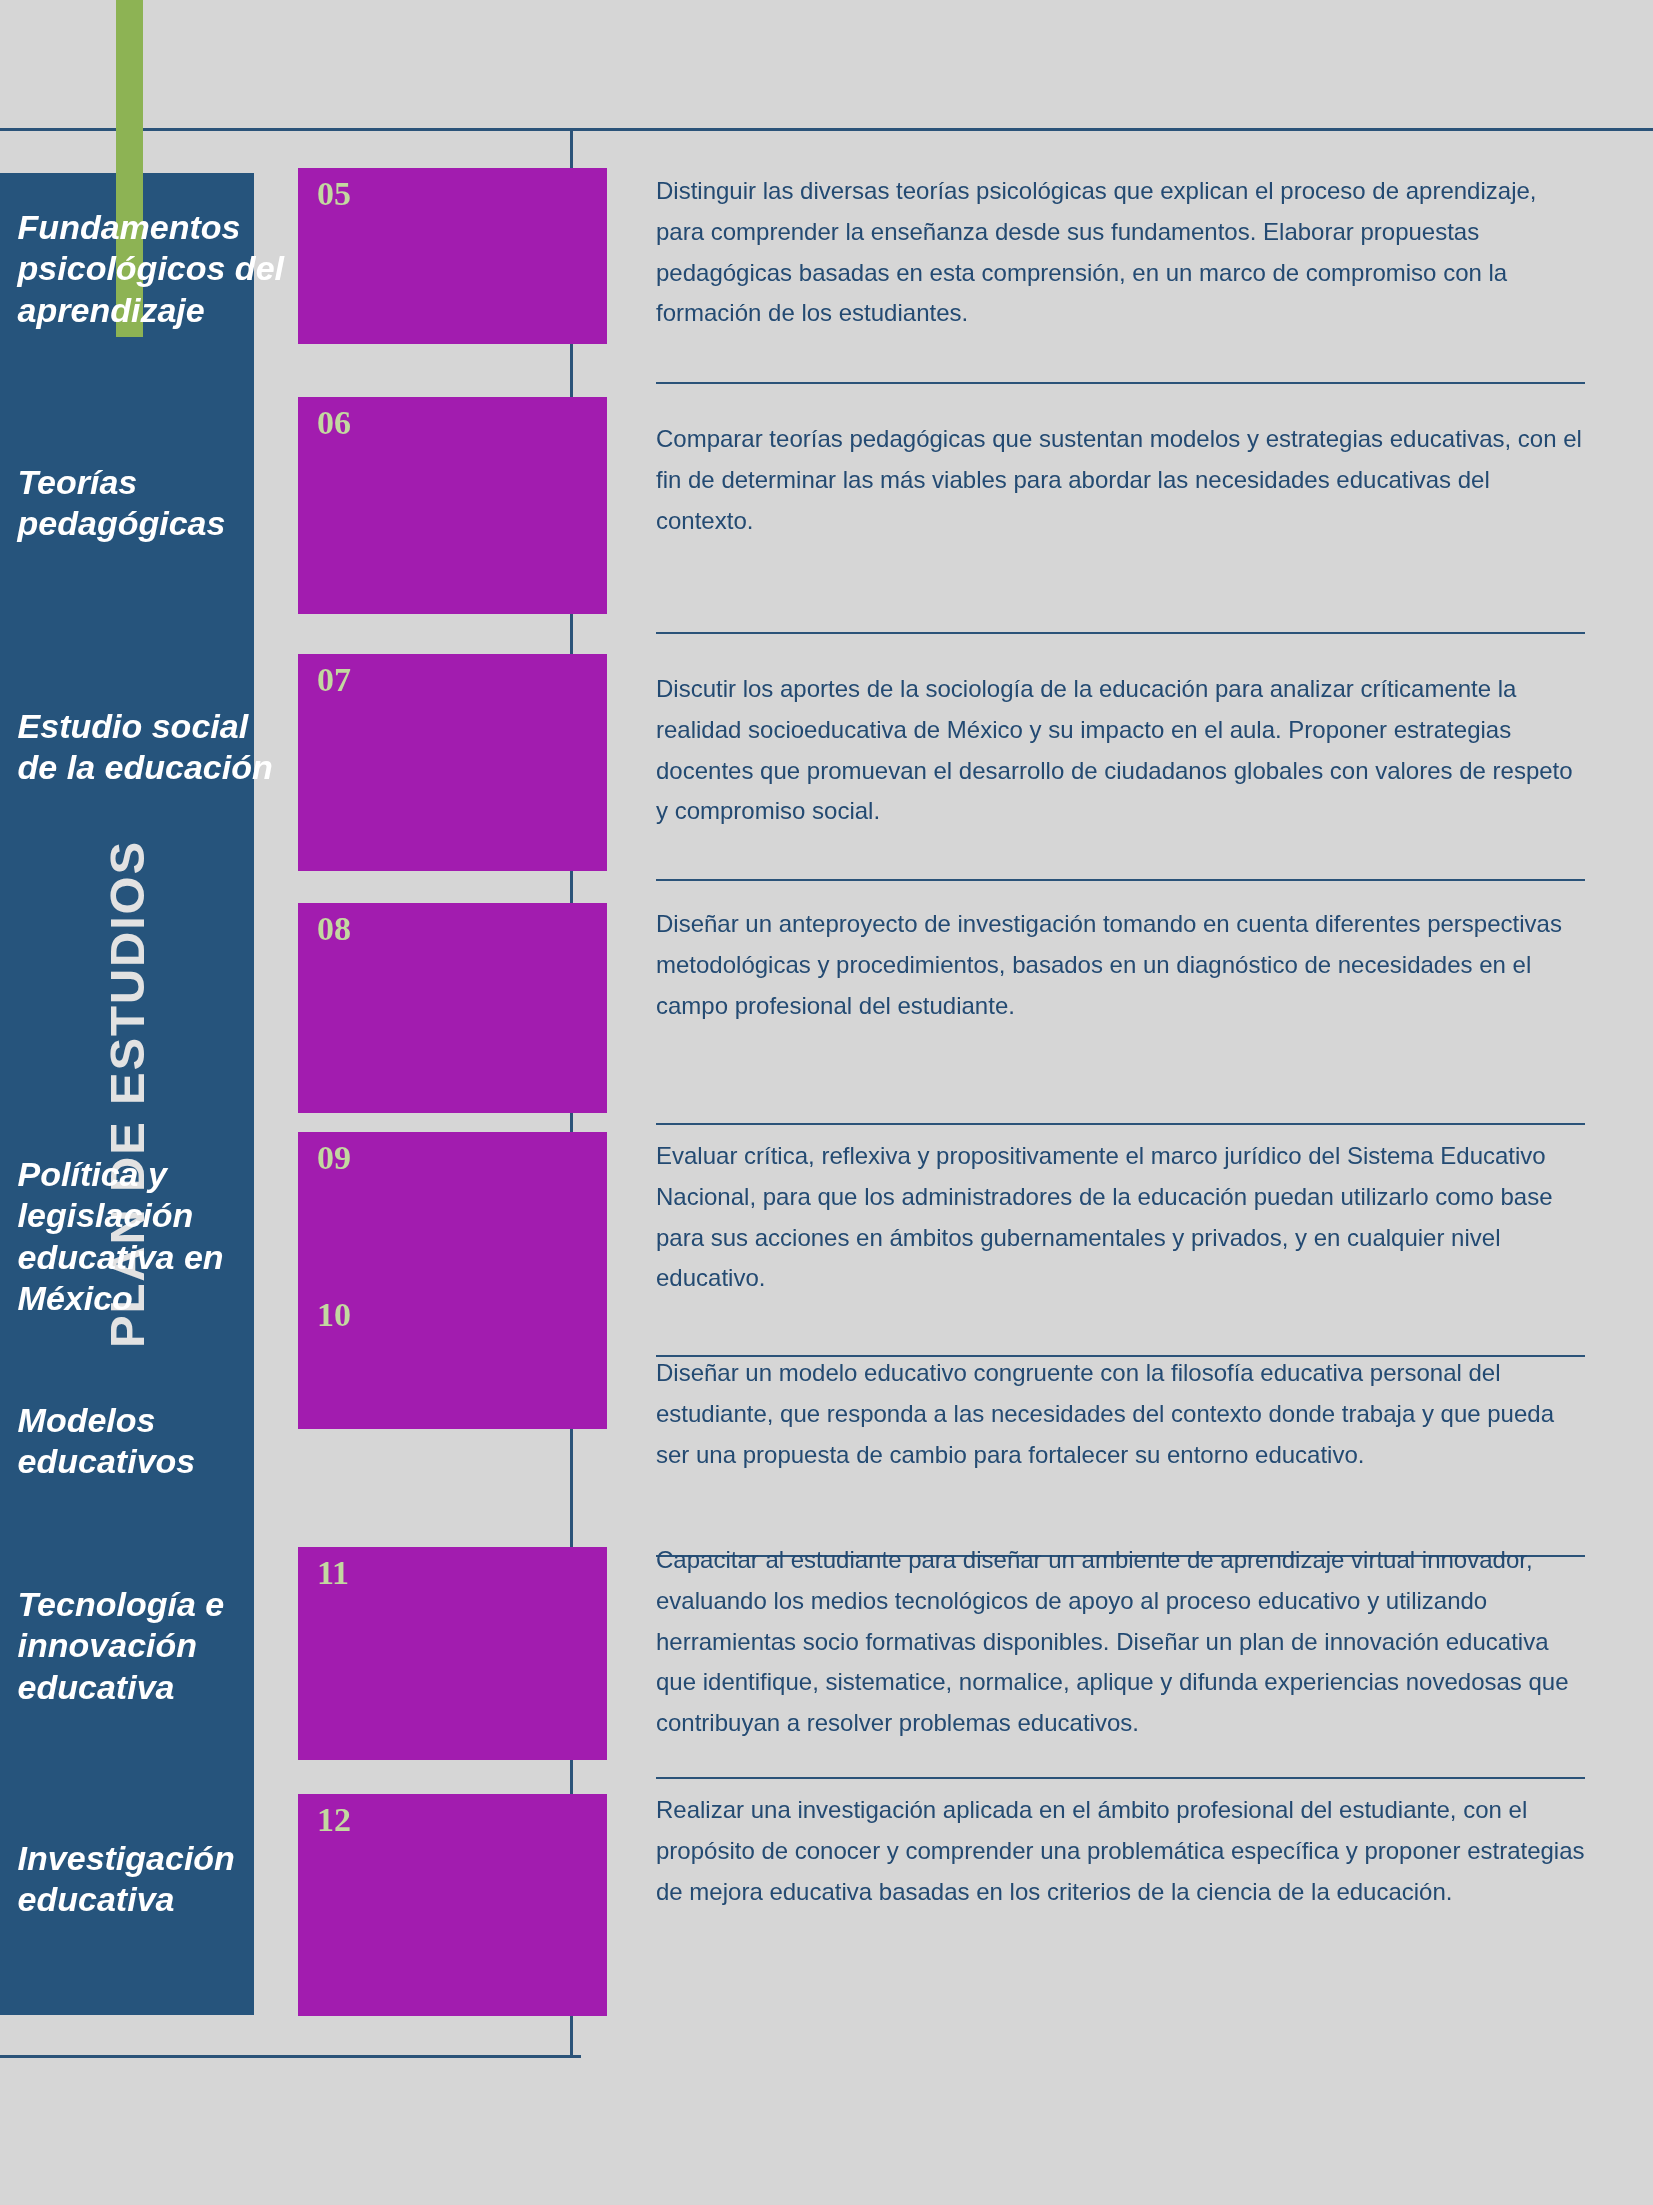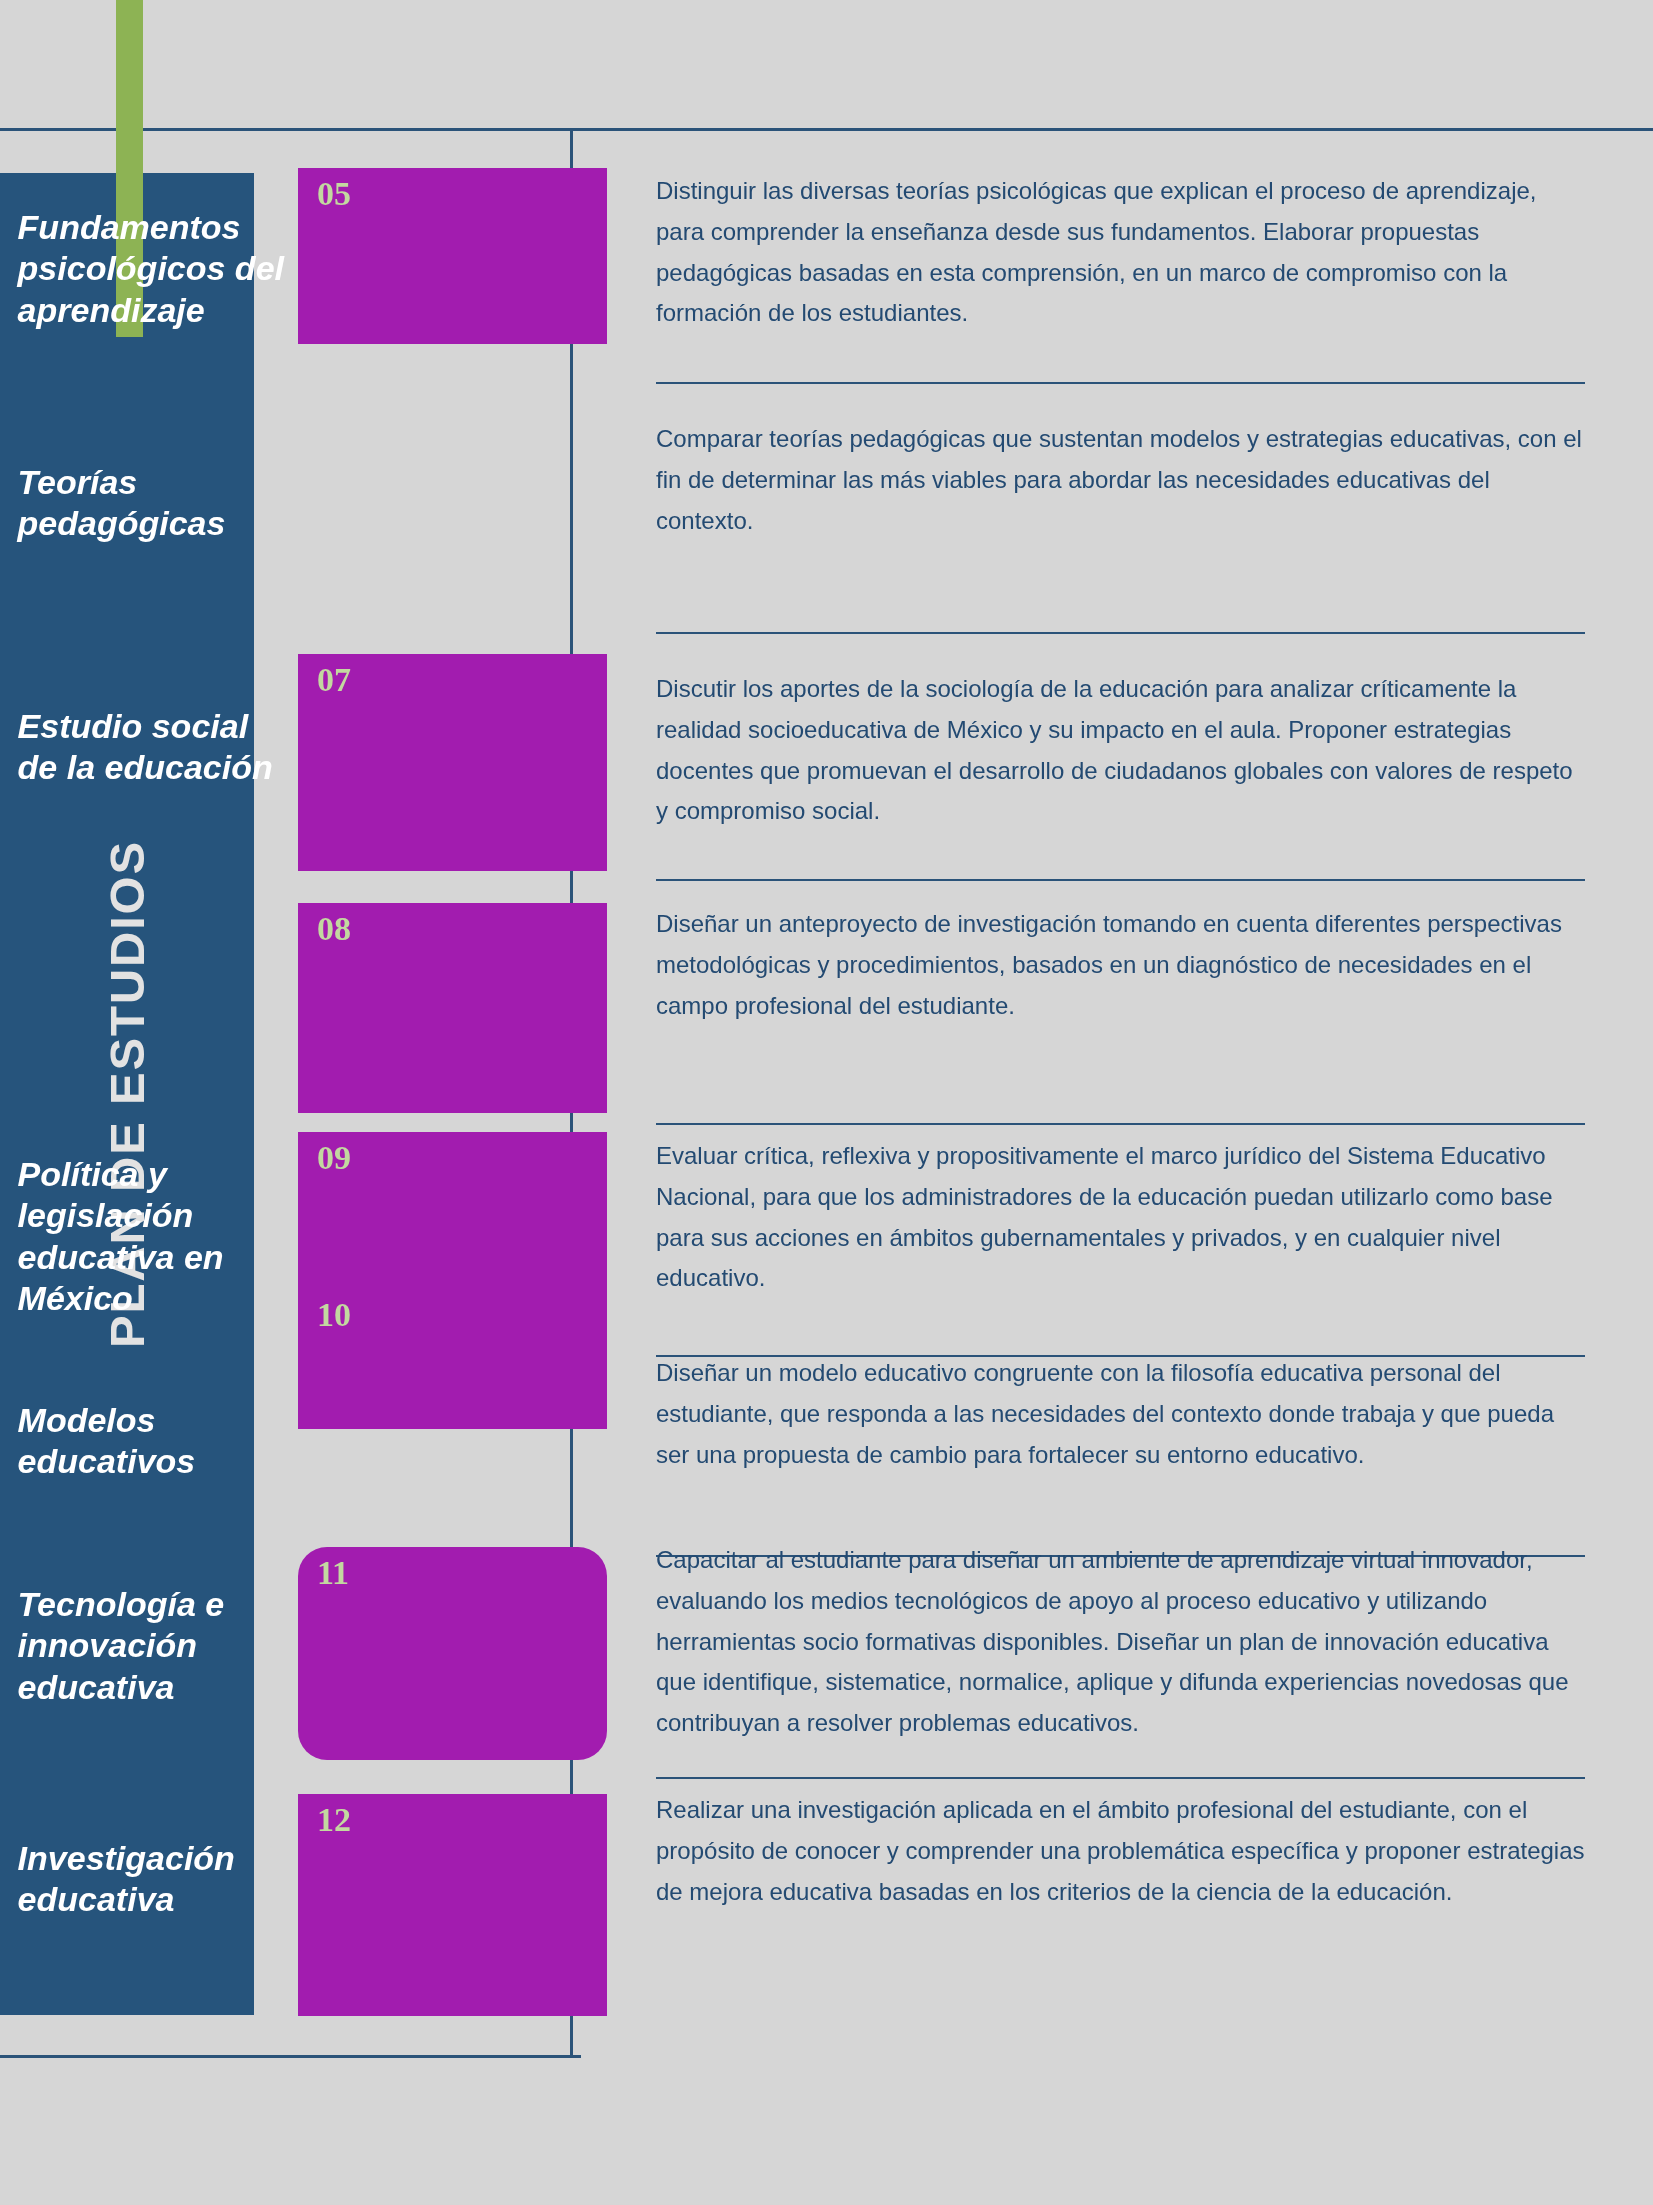--- a/index.html
+++ b/index.html
@@ -177,6 +177,9 @@
     <div class="card-title" style="top: 207px;">Fundamentos psicológicos del aprendizaje</div>
     <div class="desc" style="top: 171px;">Distinguir las diversas teorías psicológicas que explican el proceso de aprendizaje, para comprender la enseñanza desde sus fundamentos. Elaborar propuestas pedagógicas basadas en esta comprensión, en un marco de compromiso con la formación de los estudiantes.</div>
     <div class="sep" style="top: 382px;"></div>
+    <div class="card" style="top: 397px; height: 217px;">
+      <div class="card-num">06</div>
+    </div>
     <div class="card-title" style="top: 462px;">Teorías pedagógicas</div>
     <div class="desc" style="top: 419px;">Comparar teorías pedagógicas que sustentan modelos y estrategias educativas, con el fin de determinar las más viables para abordar las necesidades educativas del contexto.</div>
     <div class="sep" style="top: 632px;"></div>

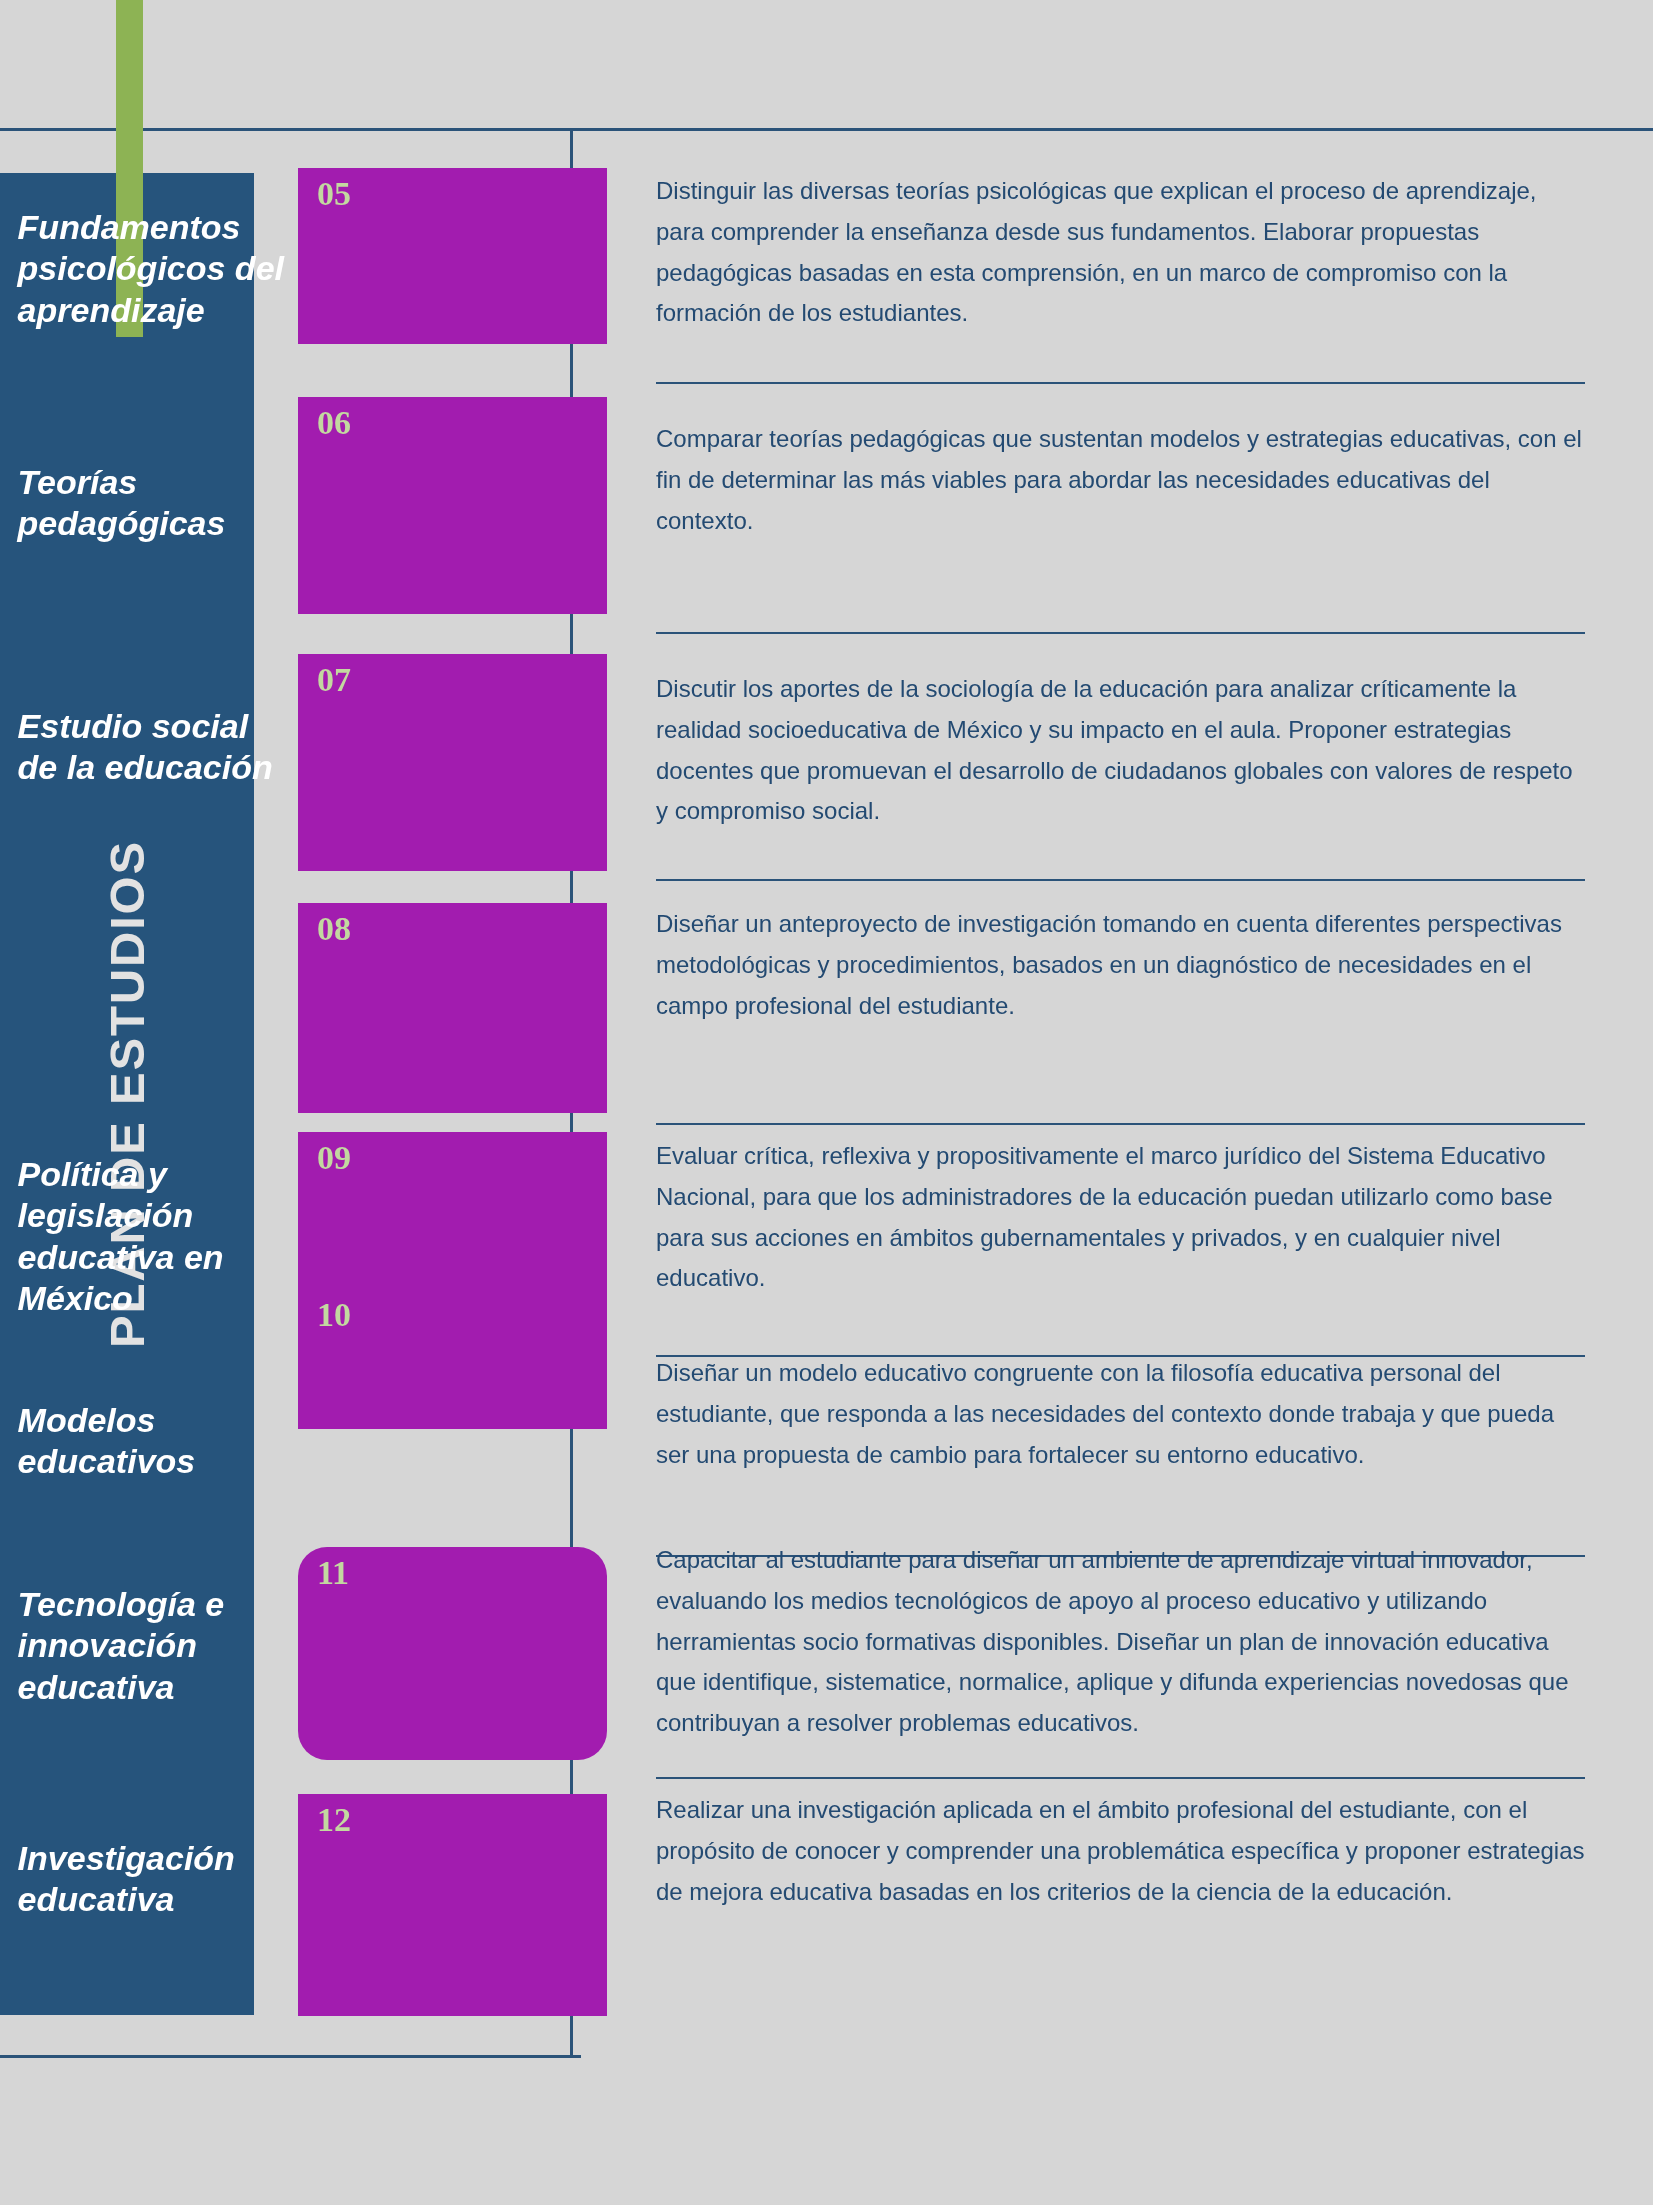--- a/index.html
+++ b/index.html
@@ -206,7 +206,7 @@
     <div class="card-title" style="top: 1400px;">Modelos educativos</div>
     <div class="desc" style="top: 1353px;">Diseñar un modelo educativo congruente con la filosofía educativa personal del estudiante, que responda a las necesidades del contexto donde trabaja y que pueda ser una propuesta de cambio para fortalecer su entorno educativo.</div>
     <div class="sep" style="top: 1555px;"></div>
-    <div class="card" style="top: 1547px; height: 213px; border-radius: 29px;">
+    <div class="card" style="top: 1547px; height: 213px;">
       <div class="card-num">11</div>
     </div>
     <div class="card-title" style="top: 1584px;">Tecnología e innovación educativa</div>

